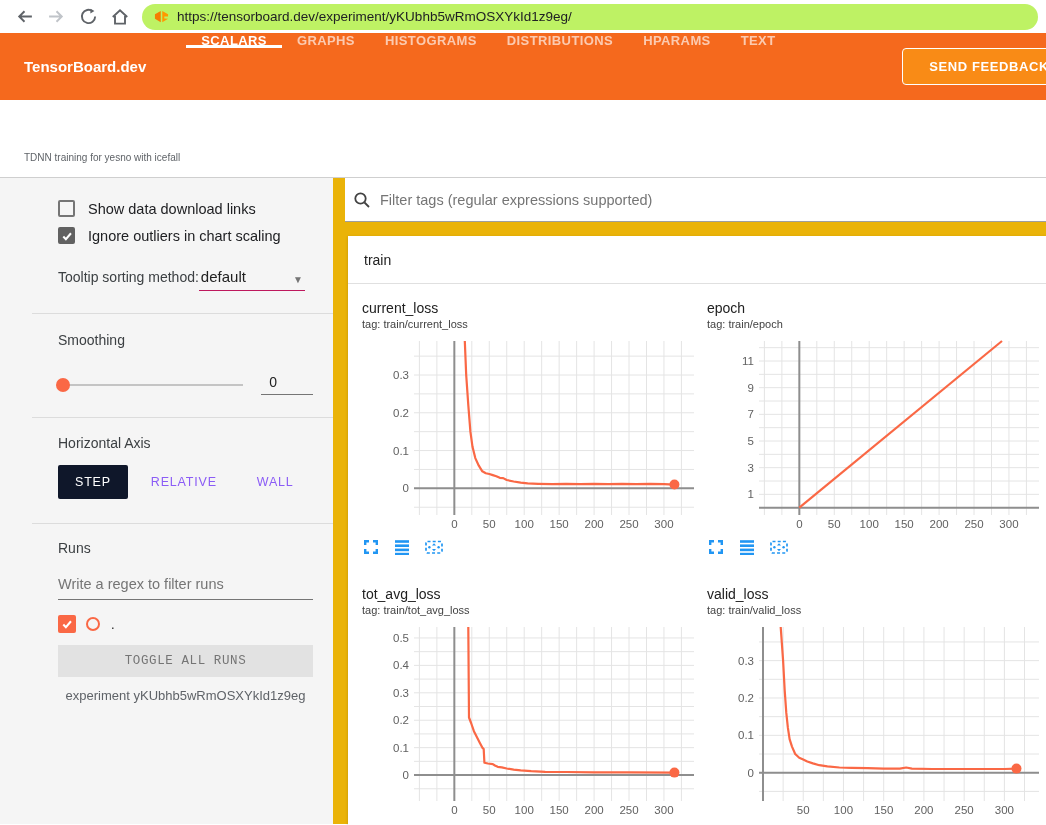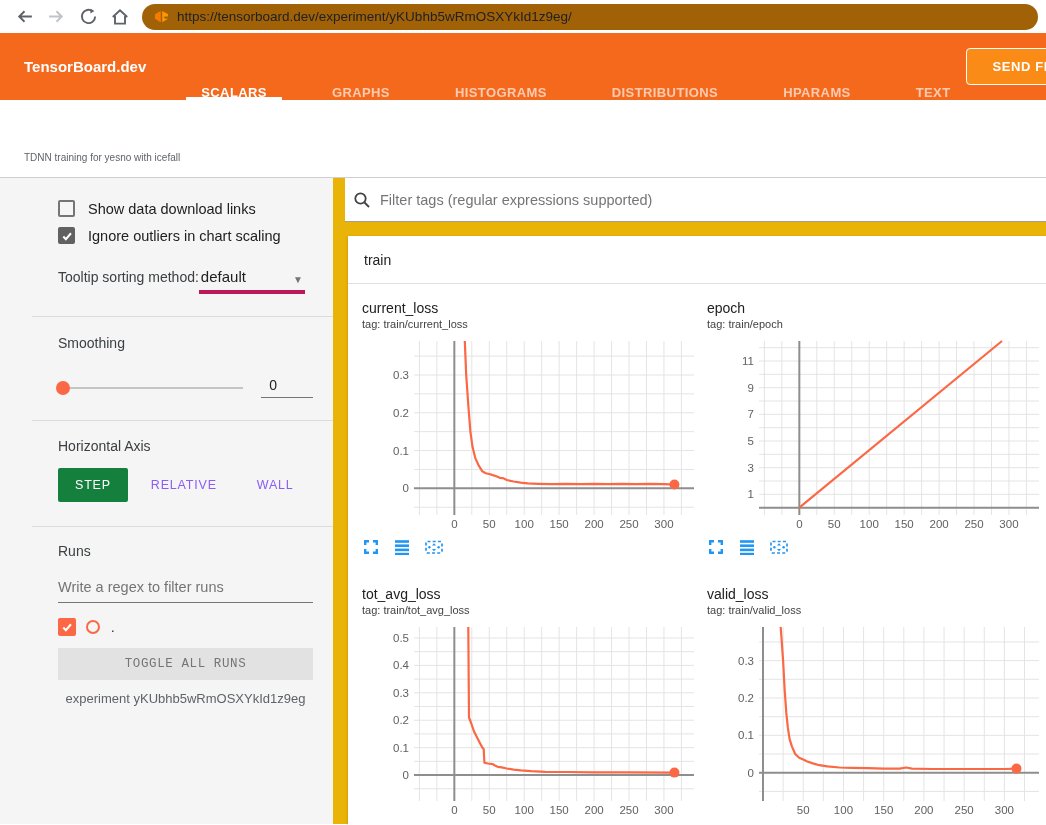--- a/index.html
+++ b/index.html
@@ -9,7 +9,7 @@
   
   .chrome { height:33px; background:#fff; display:flex; align-items:center; padding:0 8px; }
   .chrome-btn { width:24px; height:24px; margin:0 4px; display:flex; align-items:center; justify-content:center; }
-  .url-bar { flex:1; height:26px; margin-left:6px; background:#a16207; border-radius:14px;
+  .url-bar { flex:1; height:26px; margin-left:6px; background:#bef264; border-radius:14px;
     display:flex; align-items:center; padding:8px 12px; }
   .url-text { font-size:13.5px; color:#202124; margin-left:8px; white-space:nowrap; overflow:hidden; }
 

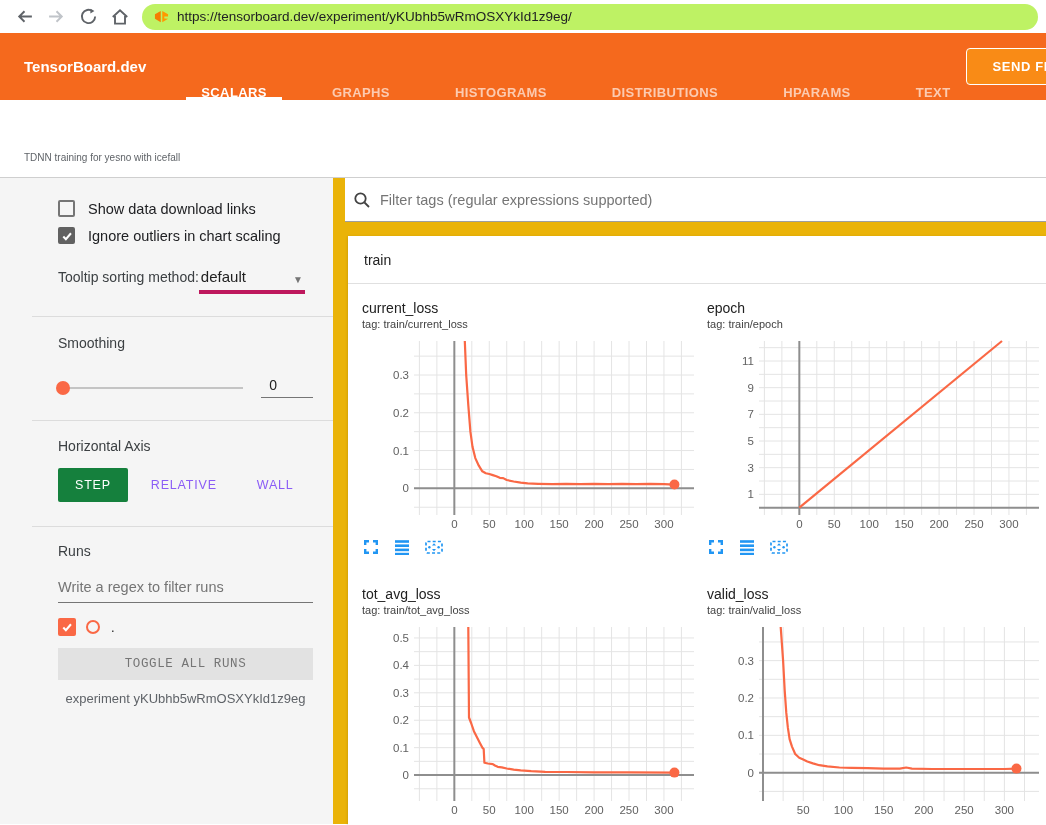--- a/index.html
+++ b/index.html
@@ -16,7 +16,7 @@
   
   .app-header { height:67px; background:#f5691d; display:flex; align-items:stretch; overflow:hidden; }
   .brand { color:#fff; font-size:15px; font-weight:700; align-self:center; margin:0 40px 0 24px; white-space:nowrap; }
-  .nav-tabs { display:flex; align-items:flex-end;gap:35px; }
+  .nav-tabs { display:flex; align-items:flex-start; }
   .tab { display:flex; align-items:center; padding:0 15px; font-size:13px; font-weight:700;
     letter-spacing:.4px; color:rgba(255,255,255,.65); position:relative; cursor:pointer; white-space:nowrap; }
   .tab.active { color:#fff; }

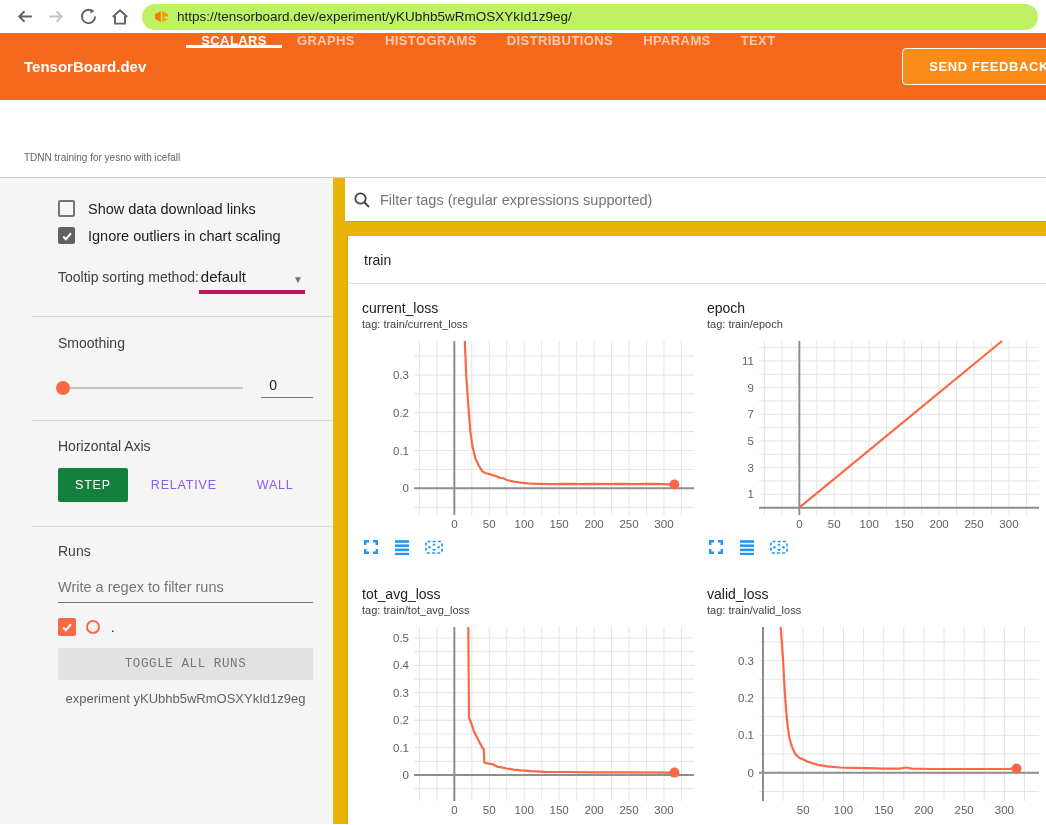--- a/index.html
+++ b/index.html
@@ -42,7 +42,7 @@
   .cb-label { margin-left:13px; font-size:14.5px; color:#202124; }
   .tooltip-row { display:flex; align-items:baseline; margin-top:24px; }
   .tooltip-row .t-label { font-size:14px; color:#3c4043; }
-  .select { min-width:106px; border-bottom:4px solid #be185d; padding:0 2px 5px 2px;
+  .select { min-width:106px; border-bottom:1px solid #be185d; padding:0 2px 5px 2px;
     display:flex; align-items:flex-end; font-size:15px; color:#212121; cursor:pointer; }
   .caret { margin-left:auto; color:#757575; font-size:10px; }
   .section-label { font-size:14px; color:#3c4043; }

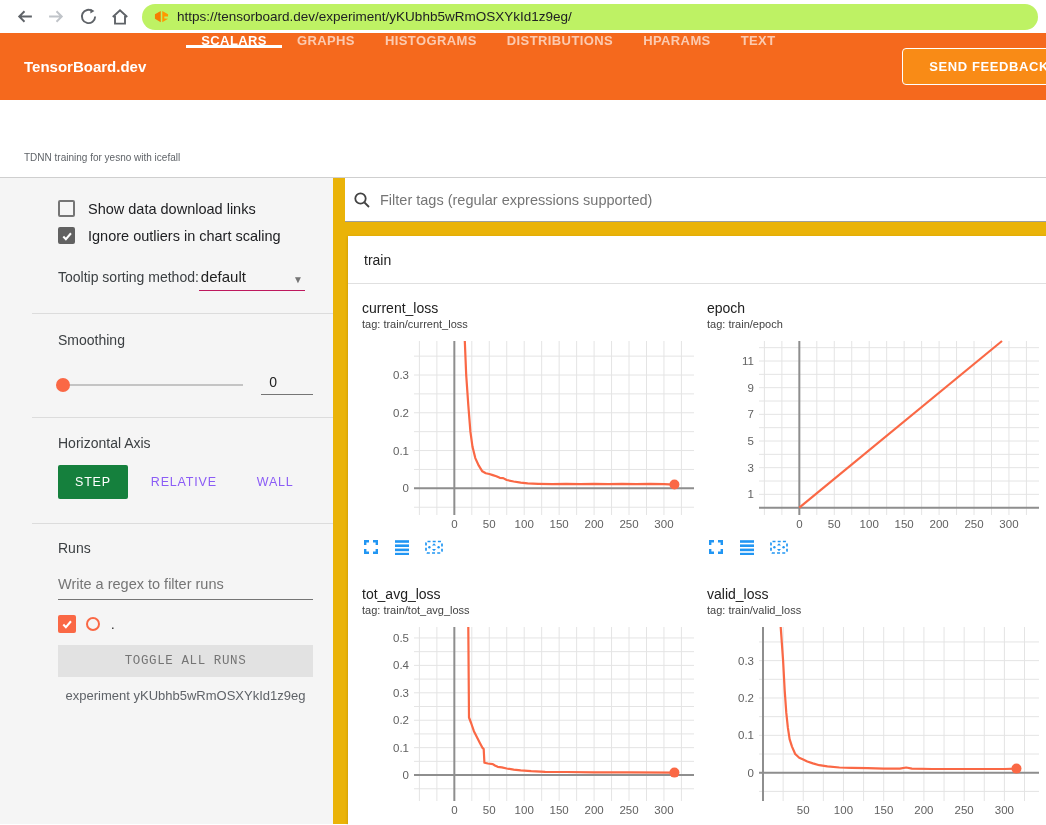--- a/index.html
+++ b/index.html
@@ -54,7 +54,7 @@
   .axis-btns { display:flex; align-items:center; margin-top:14px; }
   .axis-btn { font-size:12.5px; letter-spacing:.8px; color:#8b5cf6; padding:10px 17px; border-radius:2px;
     cursor:pointer; margin-right:6px; }
-  .axis-btn.active { background:#15803d; color:#fff; }
+  .axis-btn.active { background:#0f172a; color:#fff; }
   .regex-input { width:100%; background:transparent; border:none; outline:none;
     border-bottom:1px solid #757575; font-size:14.5px; color:#202124; padding:8px 0 7px 0;
     margin-top:12px; font-family:inherit; }

